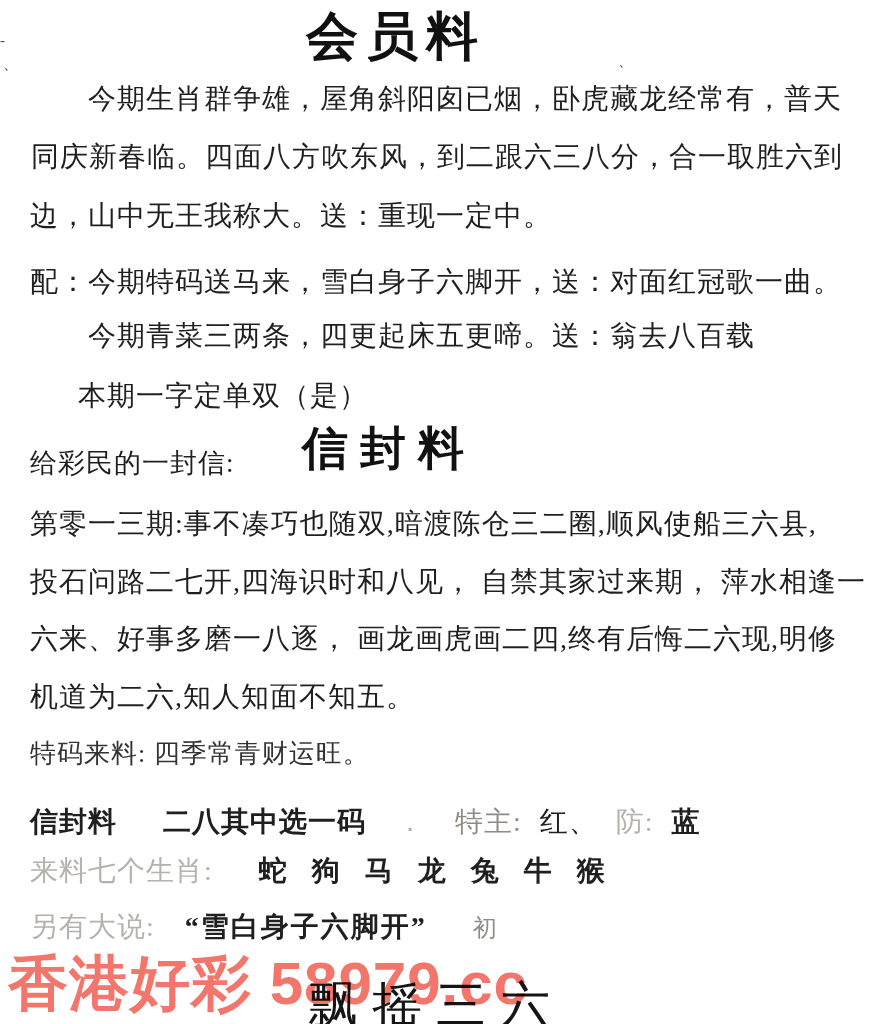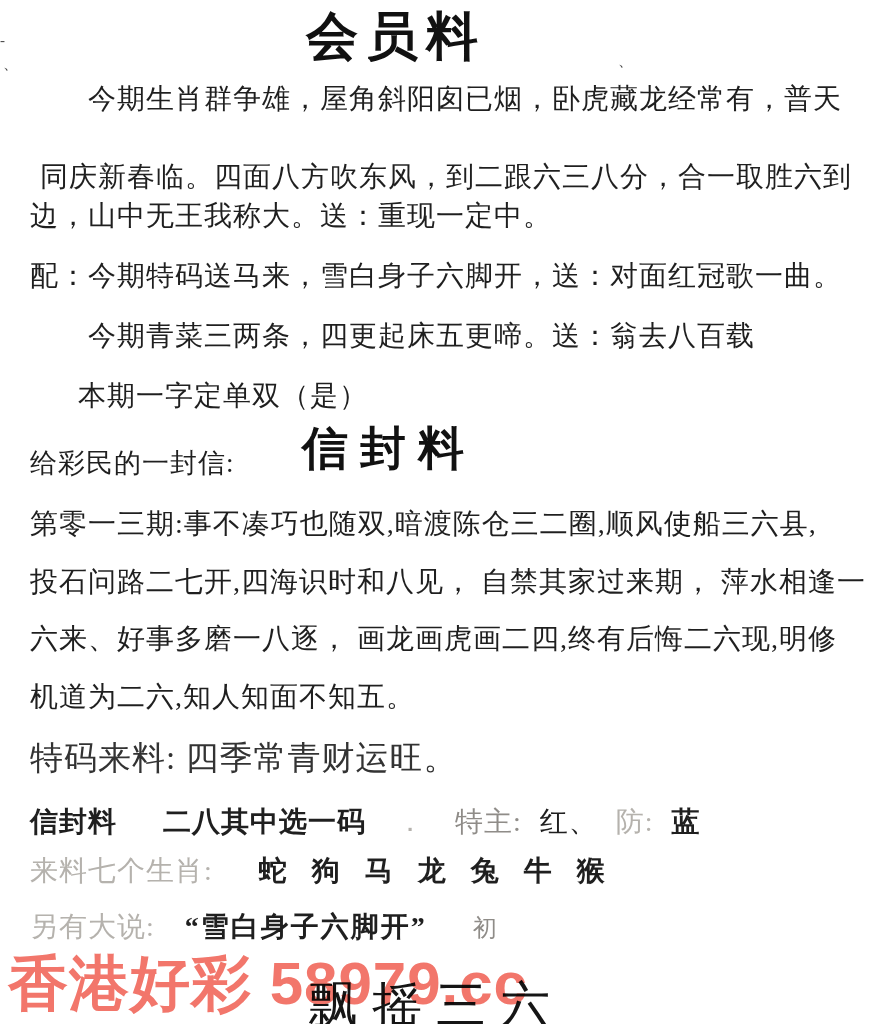--- a/index.html
+++ b/index.html
@@ -86,7 +86,7 @@
   <div class="title" style="left:306px;top:2px;">会员料</div>
 
   <div class="line" style="left:88px;top:80px;">今期生肖群争雄，屋角斜阳囱已烟，卧虎藏龙经常有，普天</div>
-  <div class="line" style="left:40px;top:138px;margin-top:20px;">同庆新春临。四面八方吹东风，到二跟六三八分，合一取胜六到</div>
+  <div class="line" style="left:31px;top:138px;">同庆新春临。四面八方吹东风，到二跟六三八分，合一取胜六到</div>
   <div class="line" style="left:30px;top:197px;">边，山中无王我称大。送：重现一定中。</div>
   <div class="line" style="left:30px;top:257px;">配：今期特码送马来，雪白身子六脚开，送：对面红冠歌一曲。</div>
   <div class="line" style="left:88px;top:317px;">今期青菜三两条，四更起床五更啼。送：翁去八百载</div>

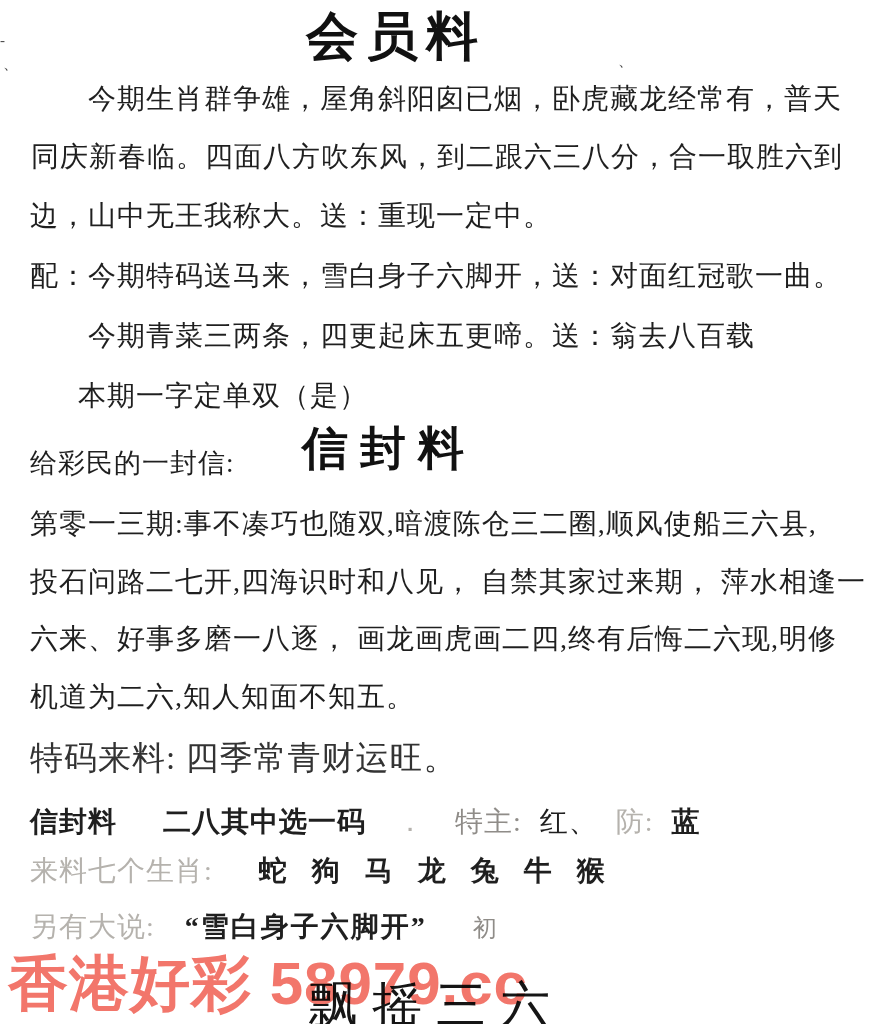--- a/index.html
+++ b/index.html
@@ -88,7 +88,7 @@
   <div class="line" style="left:88px;top:80px;">今期生肖群争雄，屋角斜阳囱已烟，卧虎藏龙经常有，普天</div>
   <div class="line" style="left:31px;top:138px;">同庆新春临。四面八方吹东风，到二跟六三八分，合一取胜六到</div>
   <div class="line" style="left:30px;top:197px;">边，山中无王我称大。送：重现一定中。</div>
-  <div class="line" style="left:30px;top:257px;">配：今期特码送马来，雪白身子六脚开，送：对面红冠歌一曲。</div>
+  <div class="line" style="left:30px;top:263px;">配：今期特码送马来，雪白身子六脚开，送：对面红冠歌一曲。</div>
   <div class="line" style="left:88px;top:317px;">今期青菜三两条，四更起床五更啼。送：翁去八百载</div>
   <div class="line" style="left:30px;top:377px;margin-left:48px;">本期一字定单双（是）</div>
 

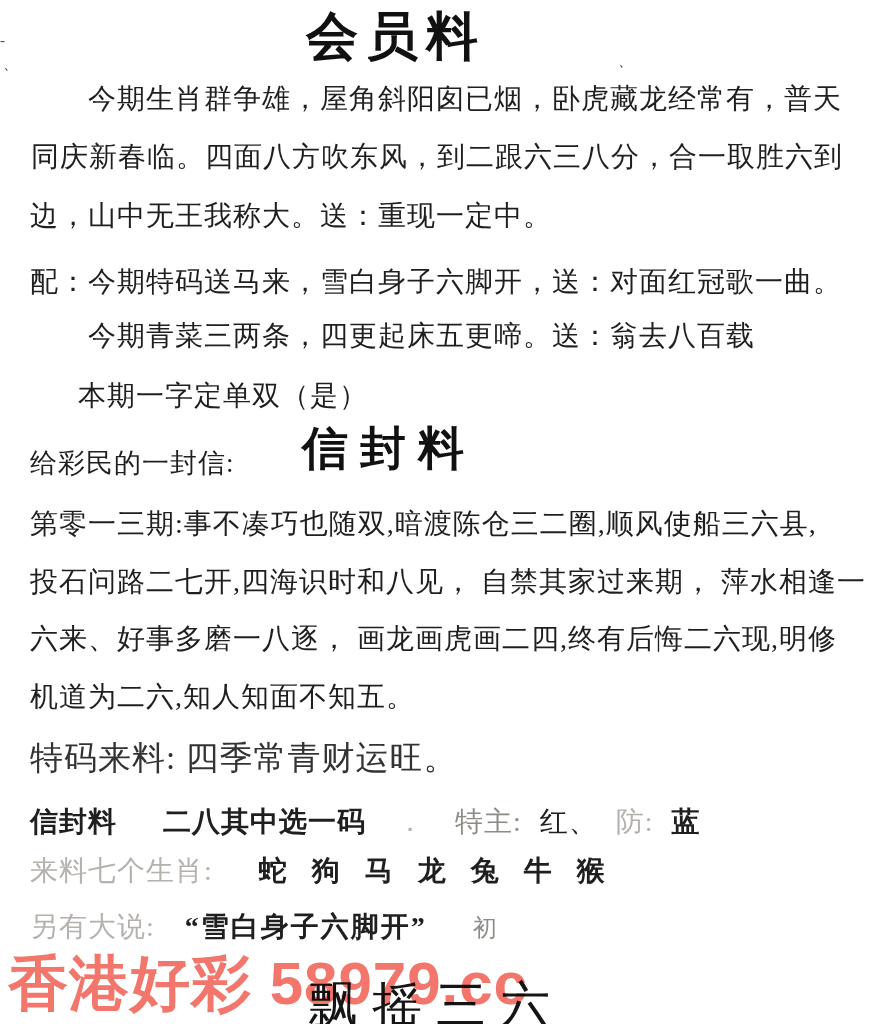--- a/index.html
+++ b/index.html
@@ -100,7 +100,7 @@
   <div class="line" style="left:30px;top:678px;">机道为二六,知人知面不知五。</div>
   <div class="line" style="left:30px;top:620px;">六来、好事多磨一八逐， 画龙画虎画二四,终有后悔二六现,明修</div>
 
-  <div class="line" style="left:30px;top:736px;font-size:33px;color:#333;">特码来料: 四季常青财运旺。</div>
+  <div class="line" style="left:30px;top:736px;font-size:26px;color:#333;">特码来料: 四季常青财运旺。</div>
 
   <div class="line" style="left:30px;top:793px;margin-top:10px;">
     <span class="bold">信封料</span><span class="gap-l"></span><span class="bold">二八其中选一码</span><span class="gap-m"></span><span class="faint">．</span><span class="gap-m"></span><span class="semifaint">特主:</span><span class="gap-s"></span><span>红、</span><span class="gap-s"></span><span class="faint">防:</span><span class="gap-s"></span><span class="bold">蓝</span>

